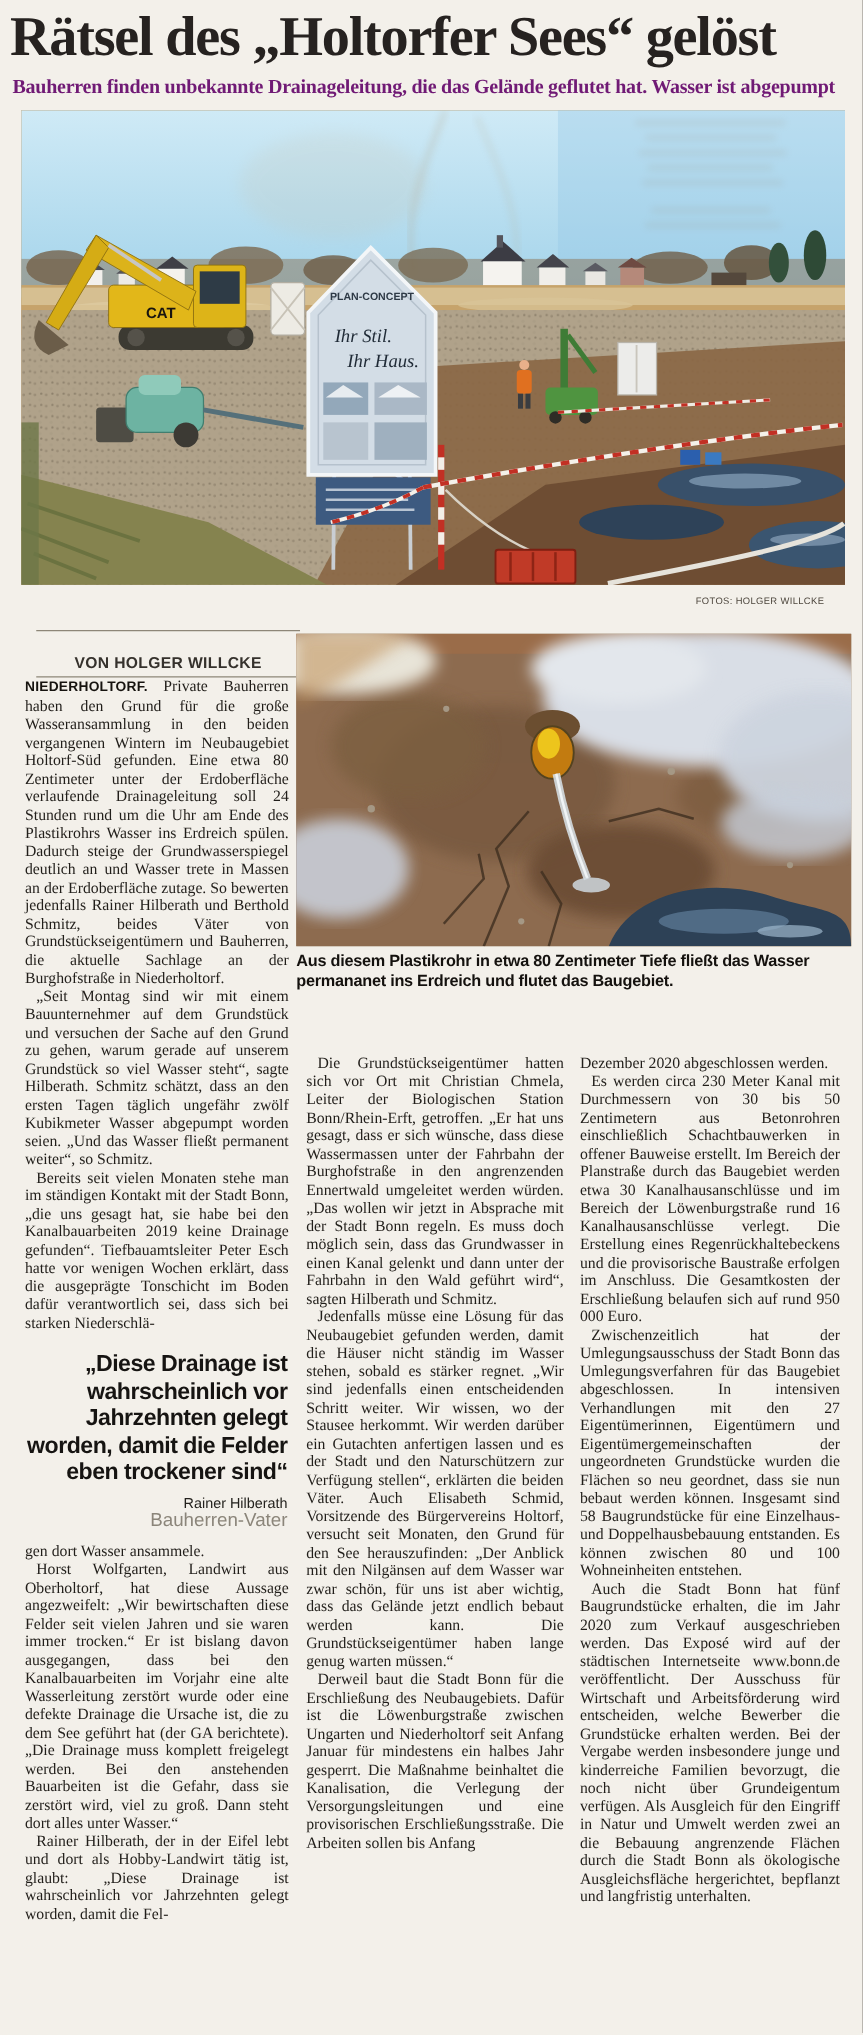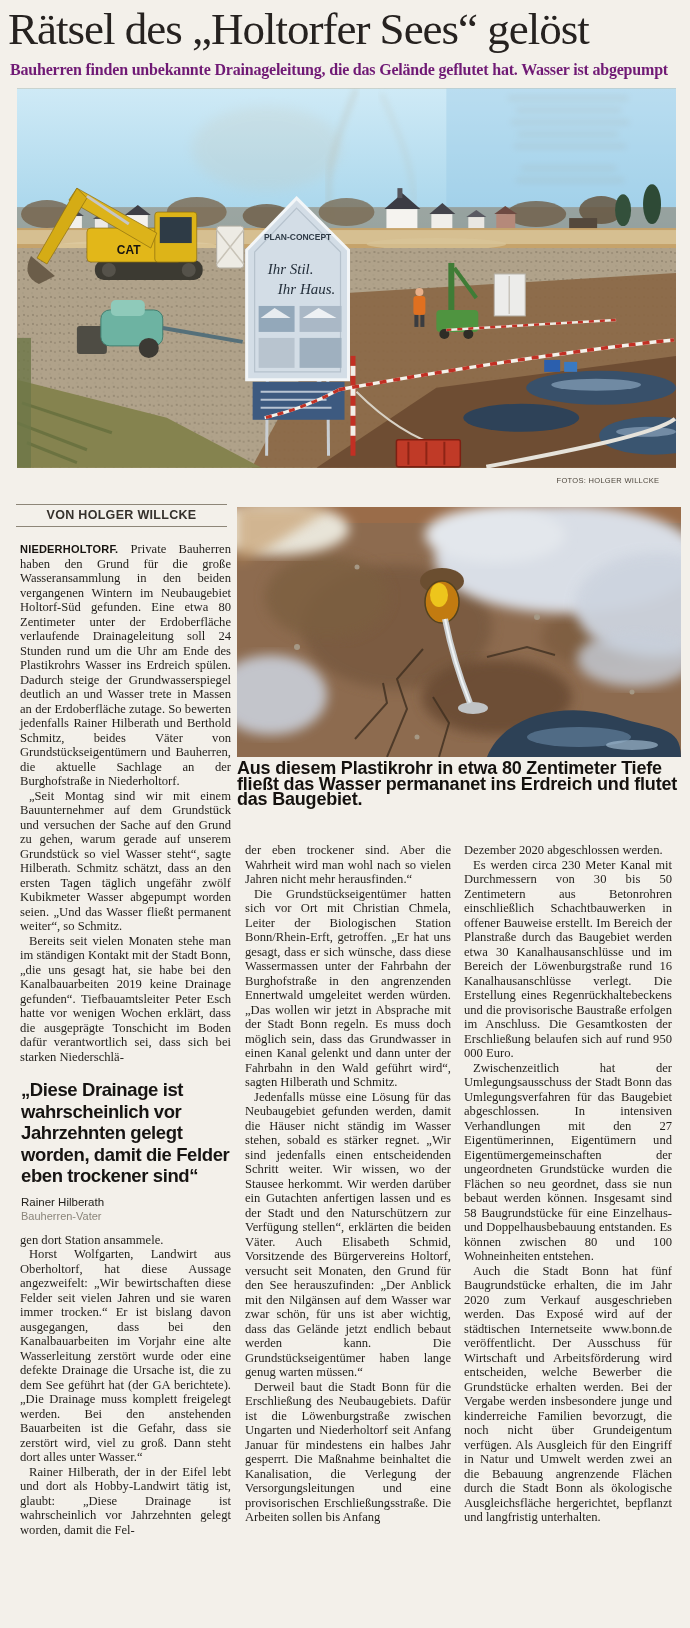--- a/index.html
+++ b/index.html
@@ -11,7 +11,7 @@
   }
   .headline{
     position:absolute;left:8px;top:7px;width:678px;
-    font-size:45px;line-height:1.02;font-weight:400;letter-spacing:-1px;
+    font-size:45px;line-height:1.02;font-weight:700;letter-spacing:-1px;
     color:#262220;white-space:nowrap;
   }
   .subhead{

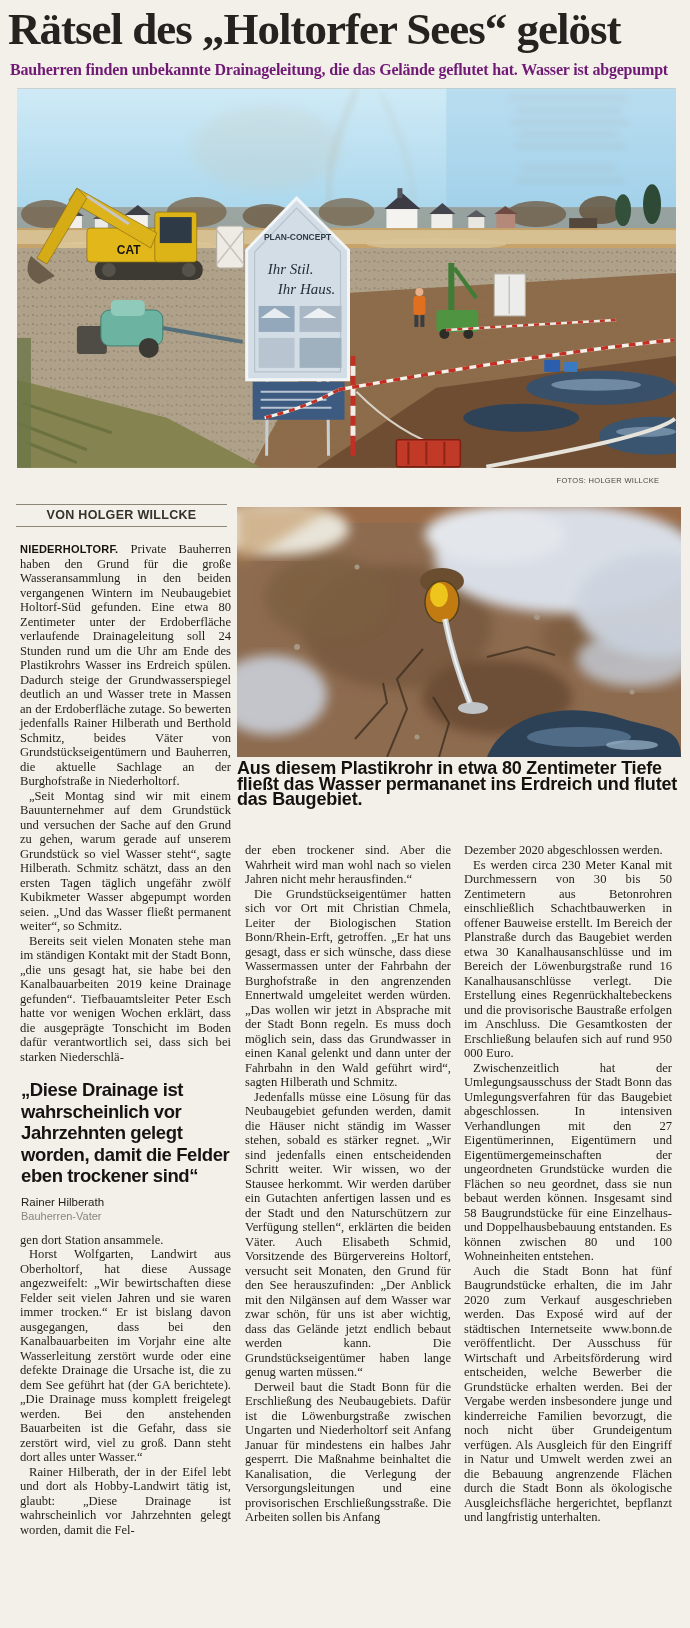--- a/index.html
+++ b/index.html
@@ -31,9 +31,9 @@
     font-family:"Liberation Sans",sans-serif;font-size:7.5px;letter-spacing:0.3px;color:#4d463d;
   }
   .byline{
-    position:absolute;left:16px;top:504px;width:211px;text-align:center;
+    position:absolute;left:29px;top:504px;width:211px;text-align:center;
     font-family:"Liberation Sans",sans-serif;font-weight:700;font-size:12.5px;
-    letter-spacing:0.3px;color:#35312c;padding:3px 0 4px;
+    letter-spacing:0.3px;color:#35312c;padding:18px 0 4px;
     border-top:1px solid #8d8678;border-bottom:1px solid #8d8678;
   }
   .col{

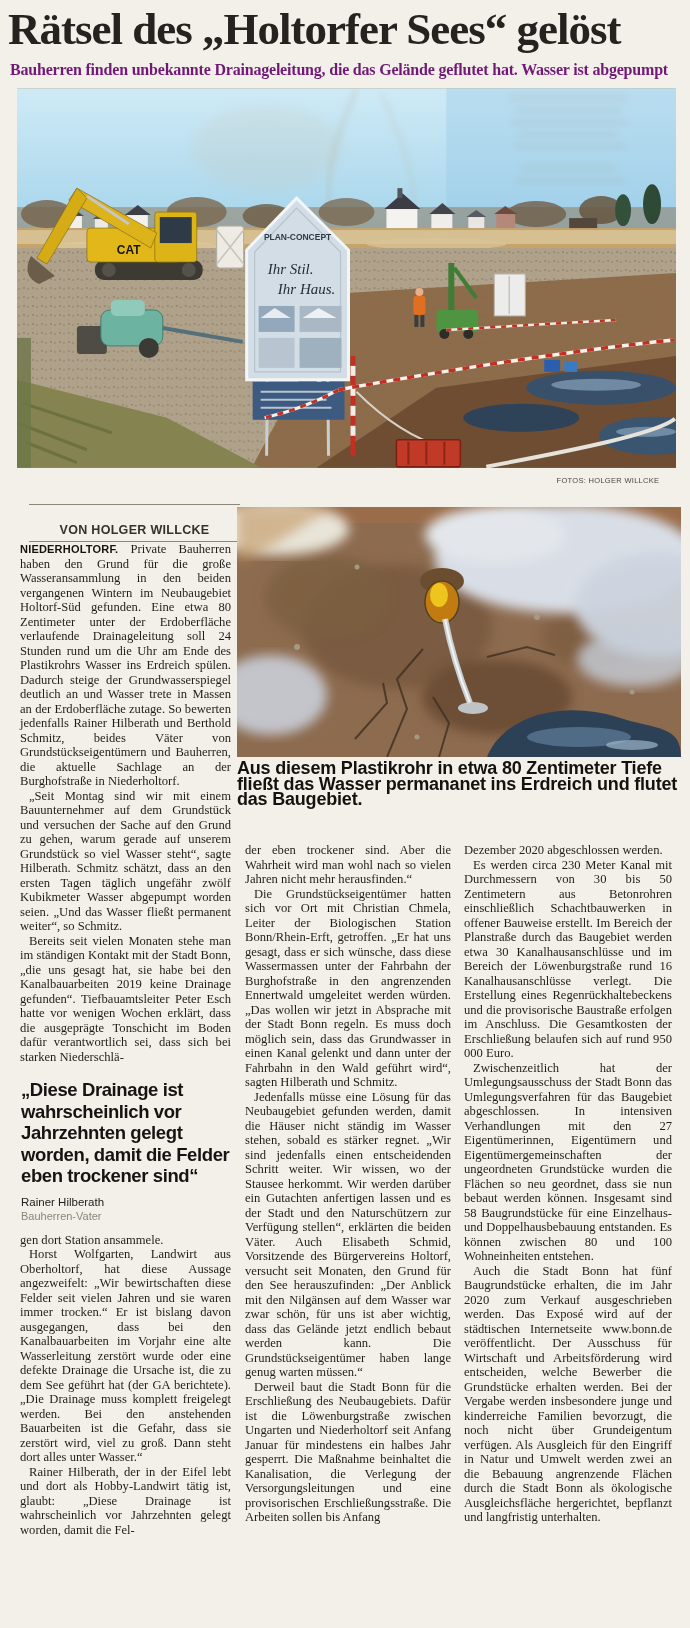--- a/index.html
+++ b/index.html
@@ -57,7 +57,7 @@
   .cap2{
     position:absolute;left:237px;top:761px;width:444px;
     font-family:"Liberation Sans",sans-serif;font-weight:700;
-    font-size:18px;line-height:15.5px;letter-spacing:-0.2px;color:#14110e;
+    font-size:13px;line-height:15.5px;letter-spacing:-0.2px;color:#14110e;
   }
 </style>
 </head>

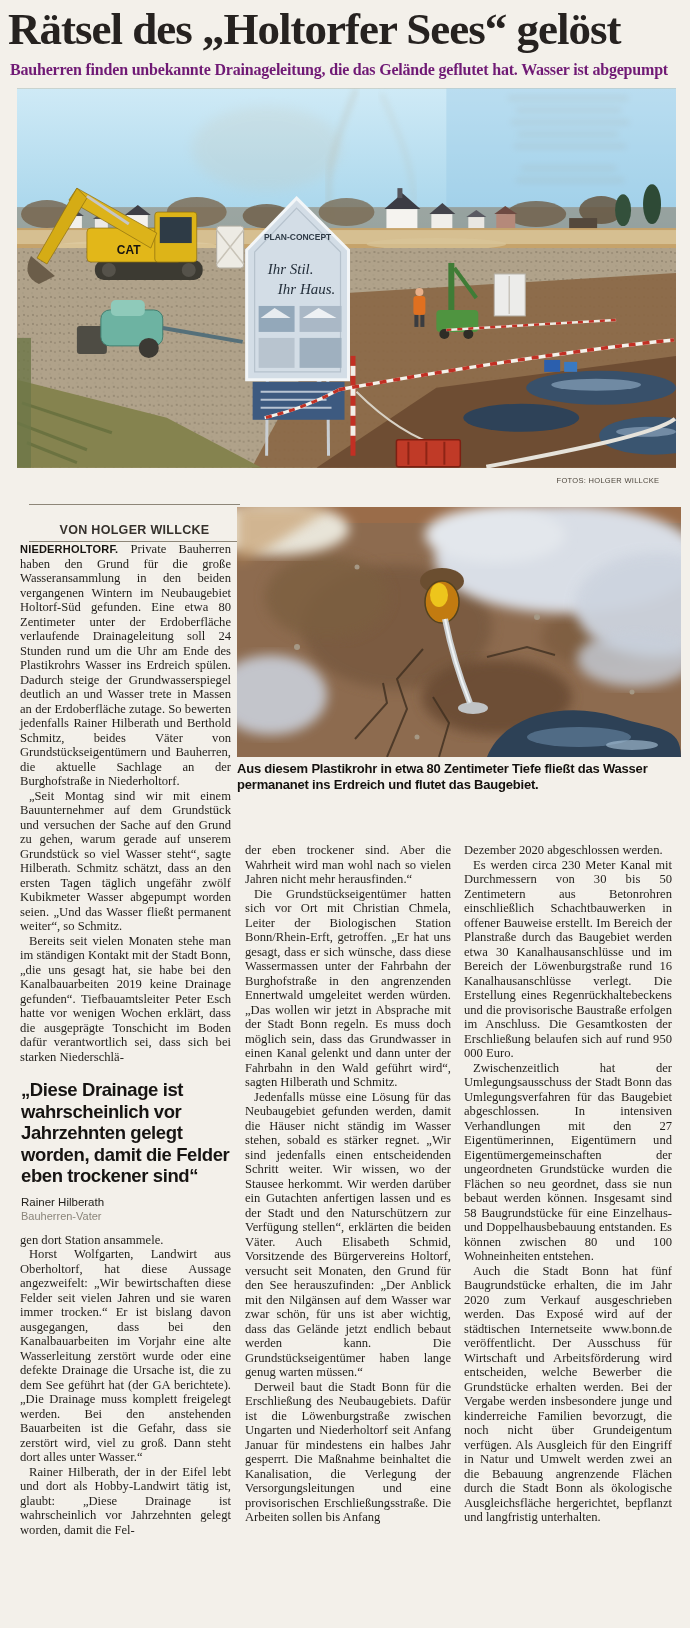--- a/index.html
+++ b/index.html
@@ -345,7 +345,6 @@
   <p class="cap2">Aus diesem Plastikrohr in etwa 80 Zentimeter Tiefe fließt das Wasser permananet ins Erdreich und flutet das Baugebiet.</p>
 
   <div class="col col2">
-    <p class="noindent">der eben trockener sind. Aber die Wahrheit wird man wohl nach so vielen Jahren nicht mehr herausfinden.“</p>
     <p>Die Grundstückseigentümer hatten sich vor Ort mit Christian Chmela, Leiter der Biologischen Station Bonn/Rhein-Erft, getroffen. „Er hat uns gesagt, dass er sich wünsche, dass diese Wassermassen unter der Fahrbahn der Burghofstraße in den angrenzenden Ennertwald umgeleitet werden würden. „Das wollen wir jetzt in Absprache mit der Stadt Bonn regeln. Es muss doch möglich sein, dass das Grundwasser in einen Kanal gelenkt und dann unter der Fahrbahn in den Wald geführt wird“, sagten Hilberath und Schmitz.</p>
     <p>Jedenfalls müsse eine Lösung für das Neubaugebiet gefunden werden, damit die Häuser nicht ständig im Wasser stehen, sobald es stärker regnet. „Wir sind jedenfalls einen entscheidenden Schritt weiter. Wir wissen, wo der Stausee herkommt. Wir werden darüber ein Gutachten anfertigen lassen und es der Stadt und den Naturschützern zur Verfügung stellen“, erklärten die beiden Väter. Auch Elisabeth Schmid, Vorsitzende des Bürgervereins Holtorf, versucht seit Monaten, den Grund für den See herauszufinden: „Der Anblick mit den Nilgänsen auf dem Wasser war zwar schön, für uns ist aber wichtig, dass das Gelände jetzt endlich bebaut werden kann. Die Grundstückseigentümer haben lange genug warten müssen.“</p>
     <p>Derweil baut die Stadt Bonn für die Erschließung des Neubaugebiets. Dafür ist die Löwenburgstraße zwischen Ungarten und Niederholtorf seit Anfang Januar für mindestens ein halbes Jahr gesperrt. Die Maßnahme beinhaltet die Kanalisation, die Verlegung der Versorgungsleitungen und eine provisorischen Erschließungsstraße. Die Arbeiten sollen bis Anfang</p>

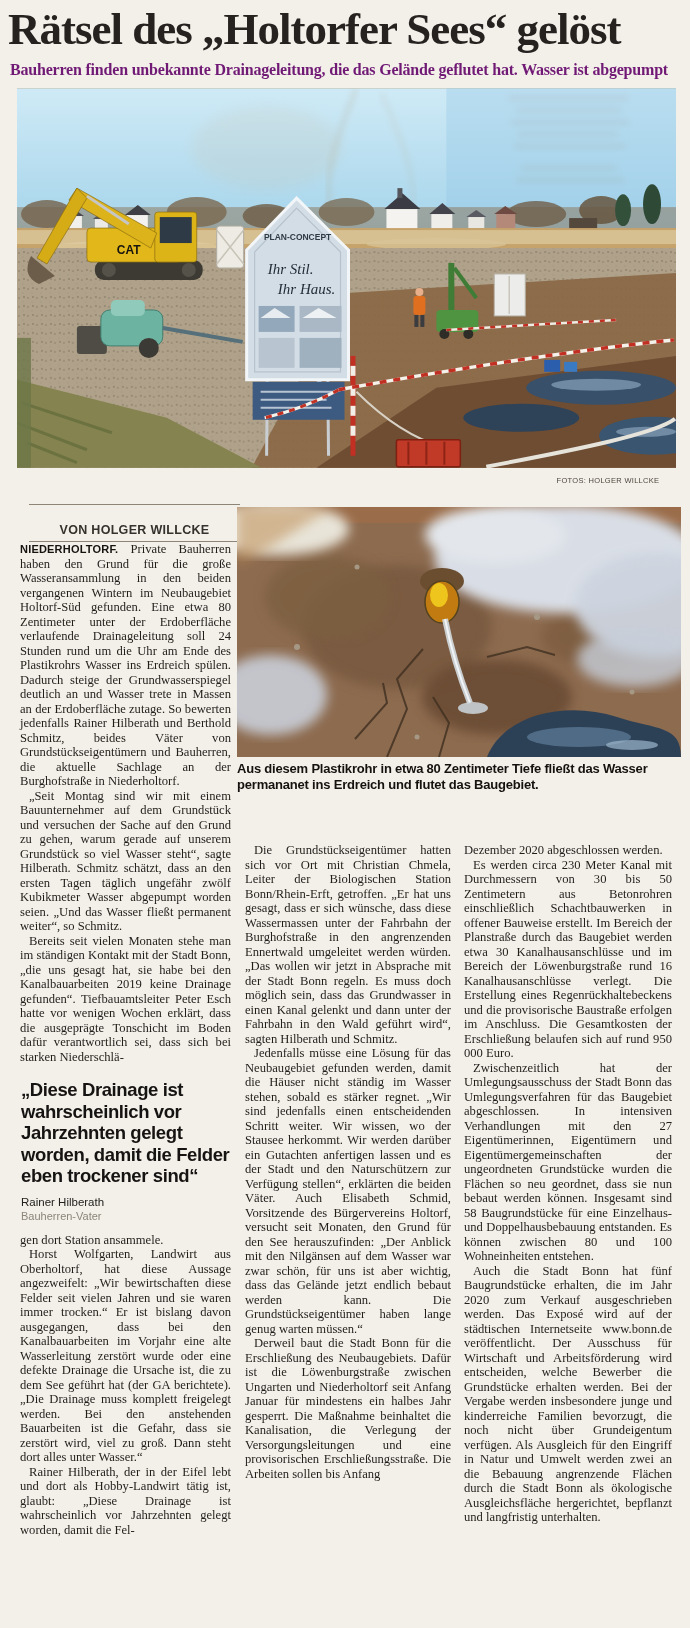--- a/index.html
+++ b/index.html
@@ -50,7 +50,7 @@
     font-size:11px;letter-spacing:0.2px;color:#16130f;
   }
   .pullquote{margin:15px 1px 9px;font-family:"Liberation Sans",sans-serif}
-  .pullquote p{text-align:left;text-indent:0}
+  .pullquote p{text-align:right;text-indent:0}
   .pq-text{font-size:18.5px;line-height:21.5px;font-weight:700;letter-spacing:-0.4px;color:#161412}
   .pq-author{margin-top:8px;font-size:11.5px;font-weight:400;color:#23211d}
   .pq-role{font-size:11px;color:#8b857a}

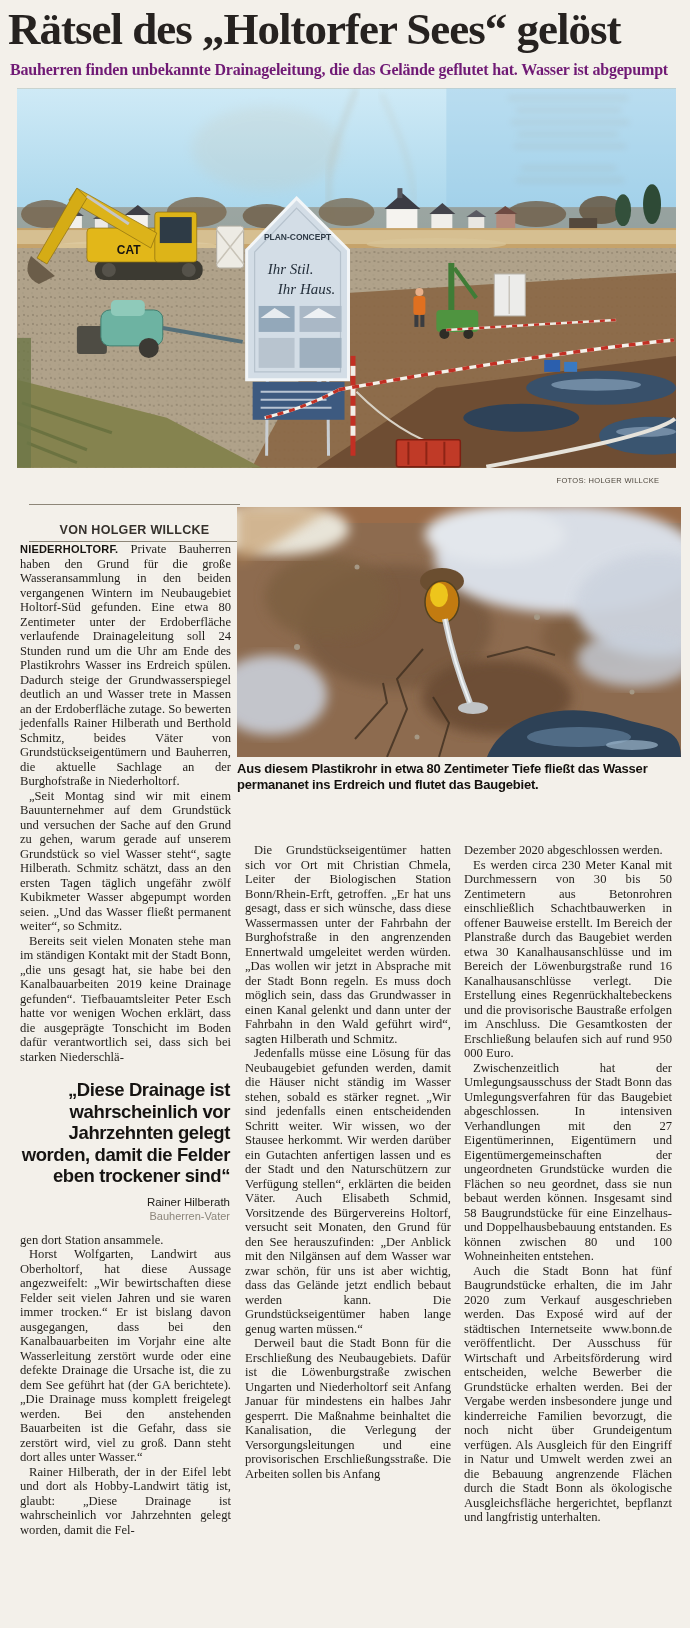--- a/index.html
+++ b/index.html
@@ -53,7 +53,7 @@
   .pullquote p{text-align:right;text-indent:0}
   .pq-text{font-size:18.5px;line-height:21.5px;font-weight:700;letter-spacing:-0.4px;color:#161412}
   .pq-author{margin-top:8px;font-size:11.5px;font-weight:400;color:#23211d}
-  .pq-role{font-size:11px;color:#8b857a}
+  .pq-role{font-size:15px;color:#8b857a}
   .cap2{
     position:absolute;left:237px;top:761px;width:444px;
     font-family:"Liberation Sans",sans-serif;font-weight:700;

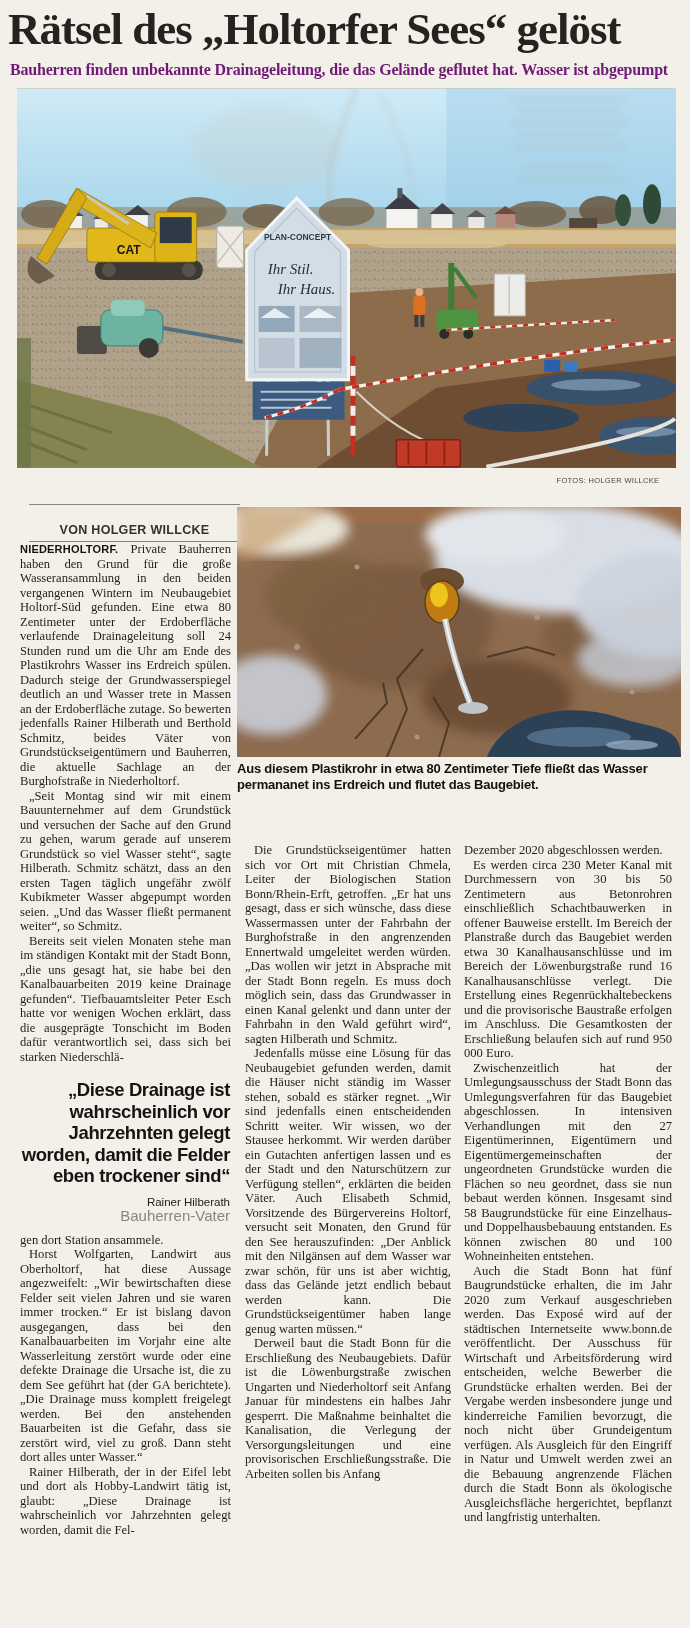--- a/index.html
+++ b/index.html
@@ -283,7 +283,7 @@
       <p class="pq-author">Rainer Hilberath</p>
       <p class="pq-role">Bauherren-Vater</p>
     </div>
-    <p class="noindent">gen dort Station ansammele.</p>
+    <p class="noindent">gen dort Wasser ansammele.</p>
     <p>Horst Wolfgarten, Landwirt aus Oberholtorf, hat diese Aussage angezweifelt: „Wir bewirtschaften diese Felder seit vielen Jahren und sie waren immer trocken.“ Er ist bislang davon ausgegangen, dass bei den Kanalbauarbeiten im Vorjahr eine alte Wasserleitung zerstört wurde oder eine defekte Drainage die Ursache ist, die zu dem See geführt hat (der GA berichtete). „Die Drainage muss komplett freigelegt werden. Bei den anstehenden Bauarbeiten ist die Gefahr, dass sie zerstört wird, viel zu groß. Dann steht dort alles unter Wasser.“</p>
     <p>Rainer Hilberath, der in der Eifel lebt und dort als Hobby-Landwirt tätig ist, glaubt: „Diese Drainage ist wahrscheinlich vor Jahrzehnten gelegt worden, damit die Fel-</p>
   </div>

